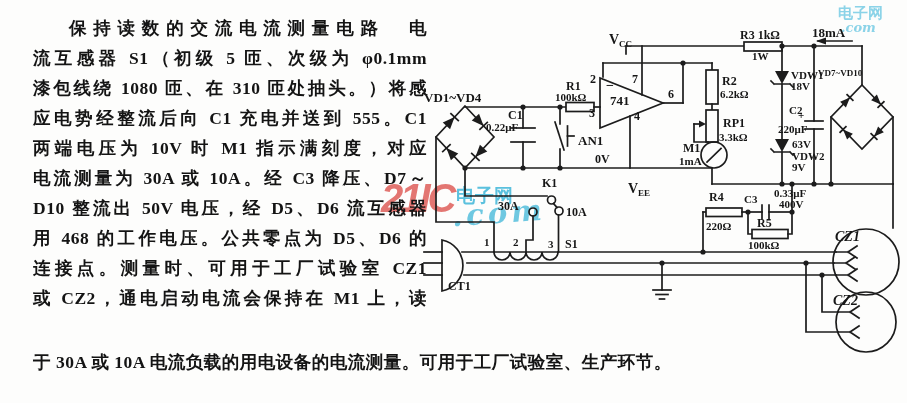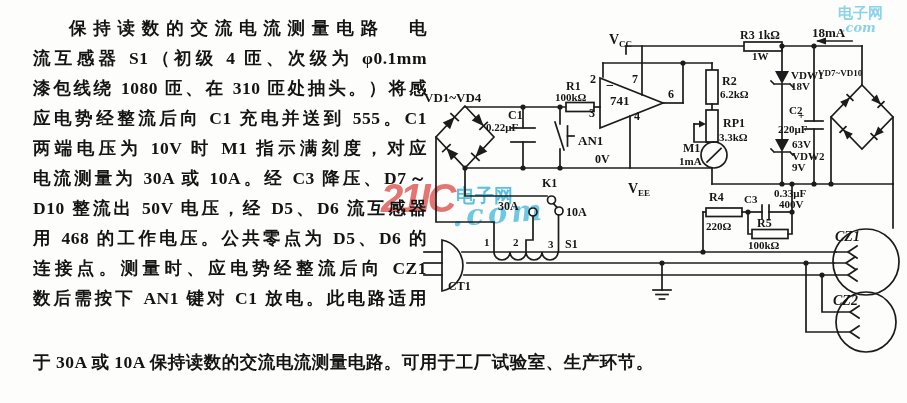--- a/index.html
+++ b/index.html
@@ -44,7 +44,7 @@
 
   <div class="article">
     <div class="ln t1">保持读数的交流电流测量电路　电</div>
-    <div class="ln">流互感器 S1（初级 4 匝、次级为 φ0.1mm</div>
+    <div class="ln">流互感器 S1（初级 5 匝、次级为 φ0.1mm</div>
     <div class="ln">漆包线绕 1080 匝、在 310 匝处抽头。）将感</div>
     <div class="ln">应电势经整流后向 C1 充电并送到 555。C1</div>
     <div class="ln">两端电压为 10V 时 M1 指示满刻度，对应</div>

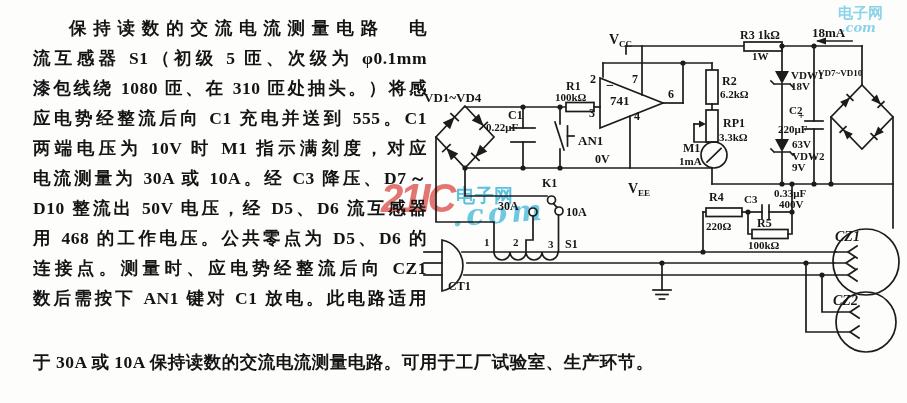--- a/index.html
+++ b/index.html
@@ -51,7 +51,7 @@
     <div class="ln">电流测量为 30A 或 10A。经 C3 降压、D7～</div>
     <div class="ln">D10 整流出 50V 电压，经 D5、D6 流互感器</div>
     <div class="ln">用 468 的工作电压。公共零点为 D5、D6 的</div>
-    <div class="ln">连接点。测量时、应电势经整流后向 CZ1</div>
+    <div class="ln">连接点。测量时、可用于工厂试验室 CZ1</div>
     <div class="ln">数后需按下 AN1 键对 C1 放电。此电路适用</div>
   </div>
   <div class="article-last">于 30A 或 10A 保持读数的交流电流测量电路。可用于工厂试验室、生产环节。</div>

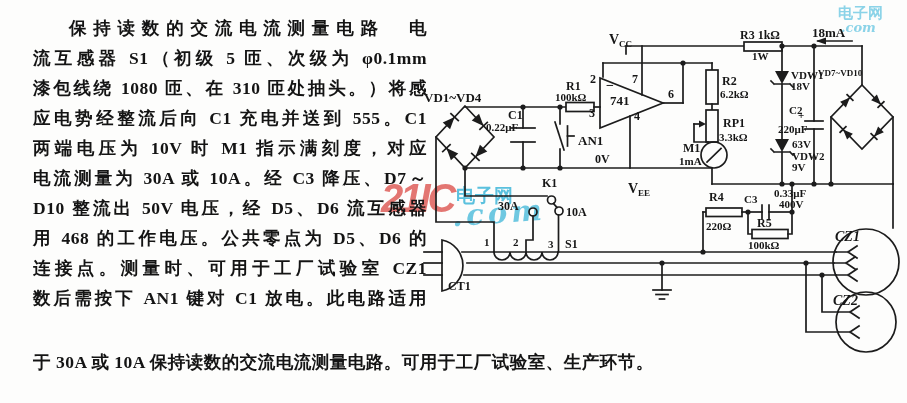--- a/index.html
+++ b/index.html
@@ -52,6 +52,7 @@
     <div class="ln">D10 整流出 50V 电压，经 D5、D6 流互感器</div>
     <div class="ln">用 468 的工作电压。公共零点为 D5、D6 的</div>
     <div class="ln">连接点。测量时、可用于工厂试验室 CZ1</div>
+    <div class="ln">或 CZ2，通电启动电流会保持在 M1 上，读</div>
     <div class="ln">数后需按下 AN1 键对 C1 放电。此电路适用</div>
   </div>
   <div class="article-last">于 30A 或 10A 保持读数的交流电流测量电路。可用于工厂试验室、生产环节。</div>

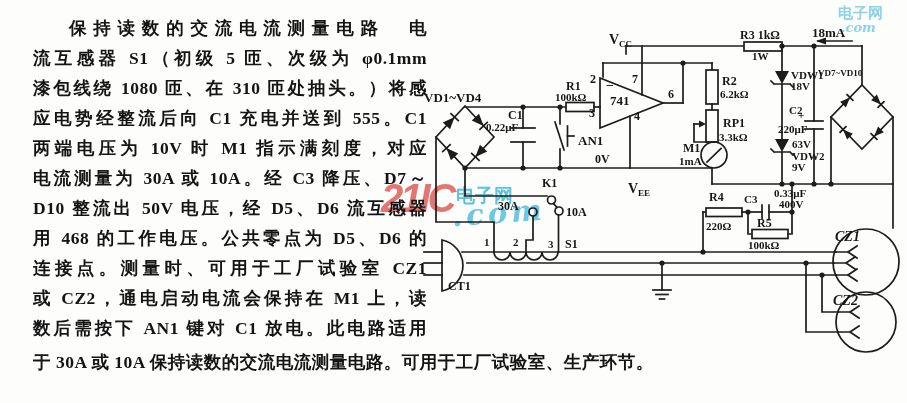--- a/index.html
+++ b/index.html
@@ -53,7 +53,6 @@
     <div class="ln">用 468 的工作电压。公共零点为 D5、D6 的</div>
     <div class="ln">连接点。测量时、可用于工厂试验室 CZ1</div>
     <div class="ln">或 CZ2，通电启动电流会保持在 M1 上，读</div>
-    <div class="ln">数后需按下 AN1 键对 C1 放电。此电路适用</div>
   </div>
   <div class="article-last">于 30A 或 10A 保持读数的交流电流测量电路。可用于工厂试验室、生产环节。</div>
 

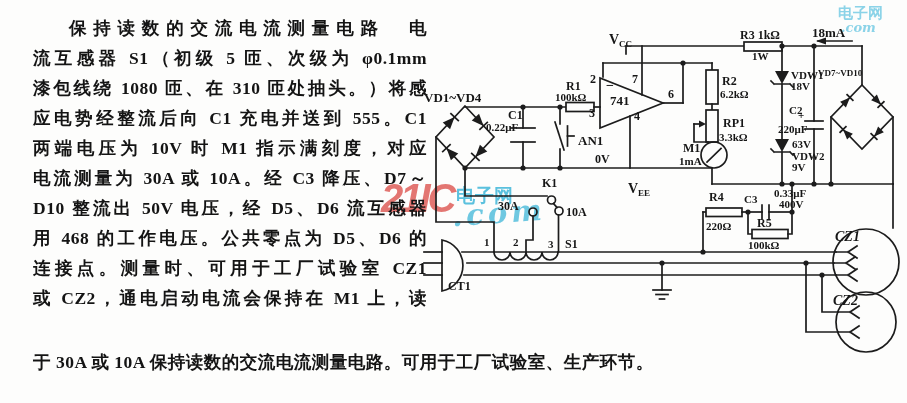--- a/index.html
+++ b/index.html
@@ -54,7 +54,7 @@
     <div class="ln">连接点。测量时、可用于工厂试验室 CZ1</div>
     <div class="ln">或 CZ2，通电启动电流会保持在 M1 上，读</div>
   </div>
-  <div class="article-last">于 30A 或 10A 保持读数的交流电流测量电路。可用于工厂试验室、生产环节。</div>
+  <div class="article-last">于 30A 或 10A 电流负载的用电设备的电流测量。可用于工厂试验室、生产环节。</div>
 
   <svg id="schem" viewBox="0 0 907 403">
 

